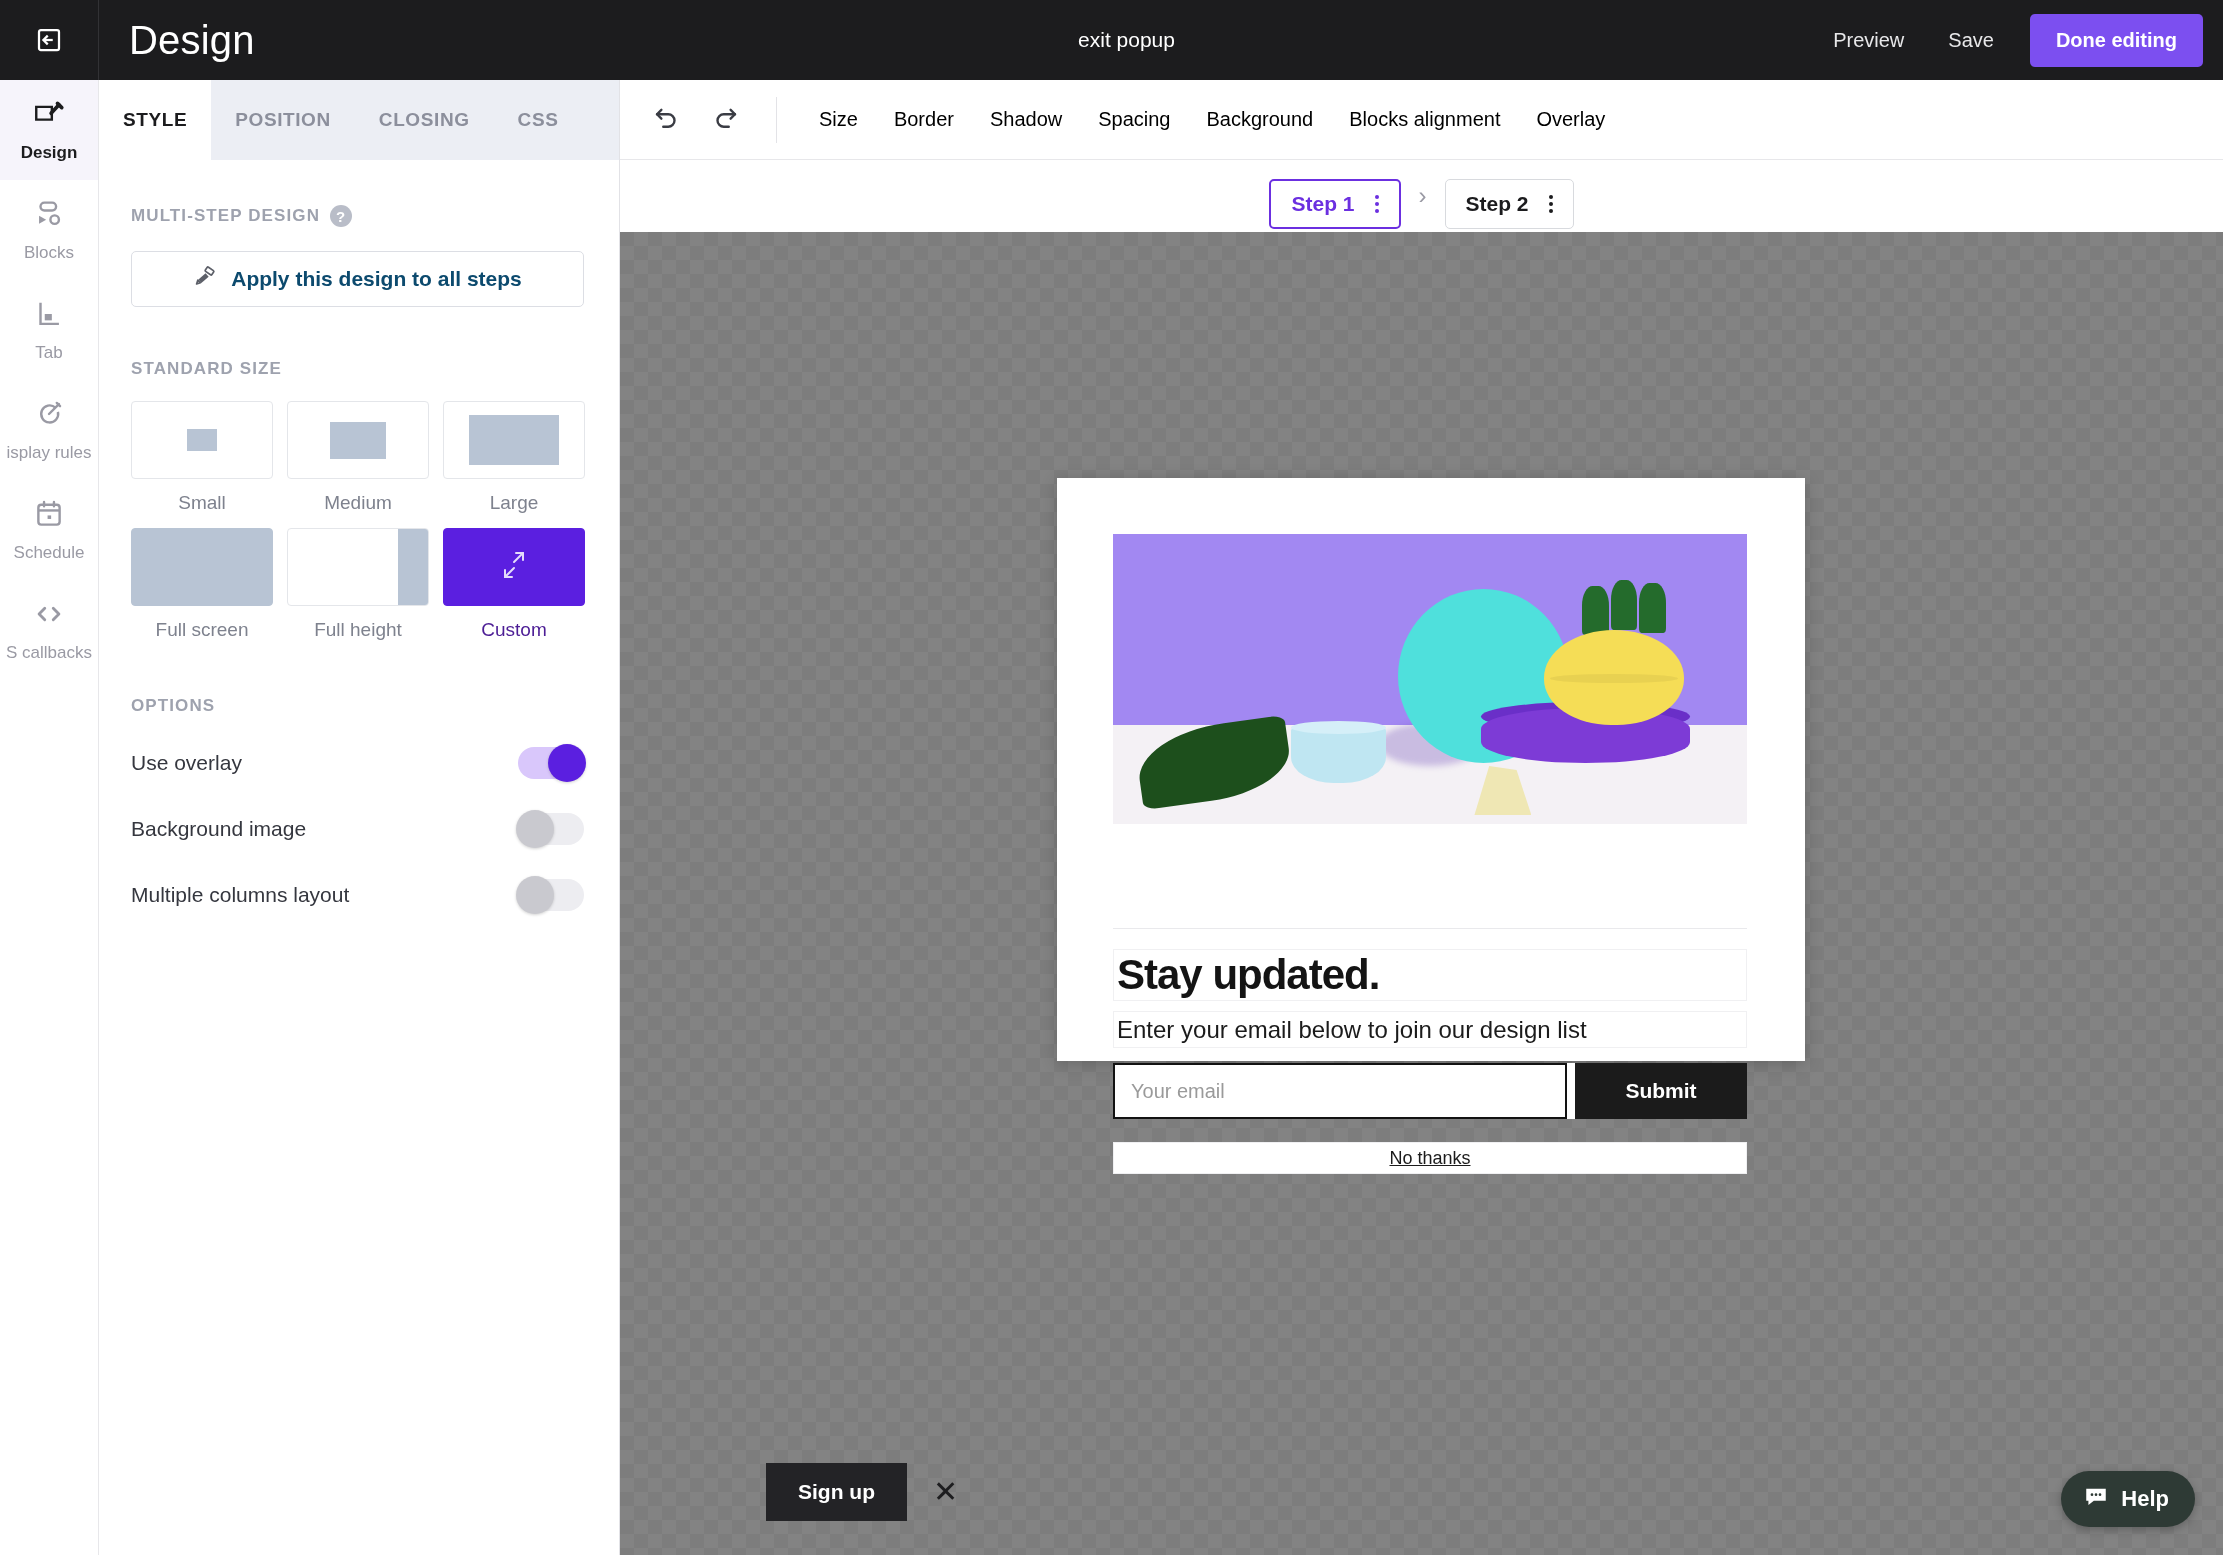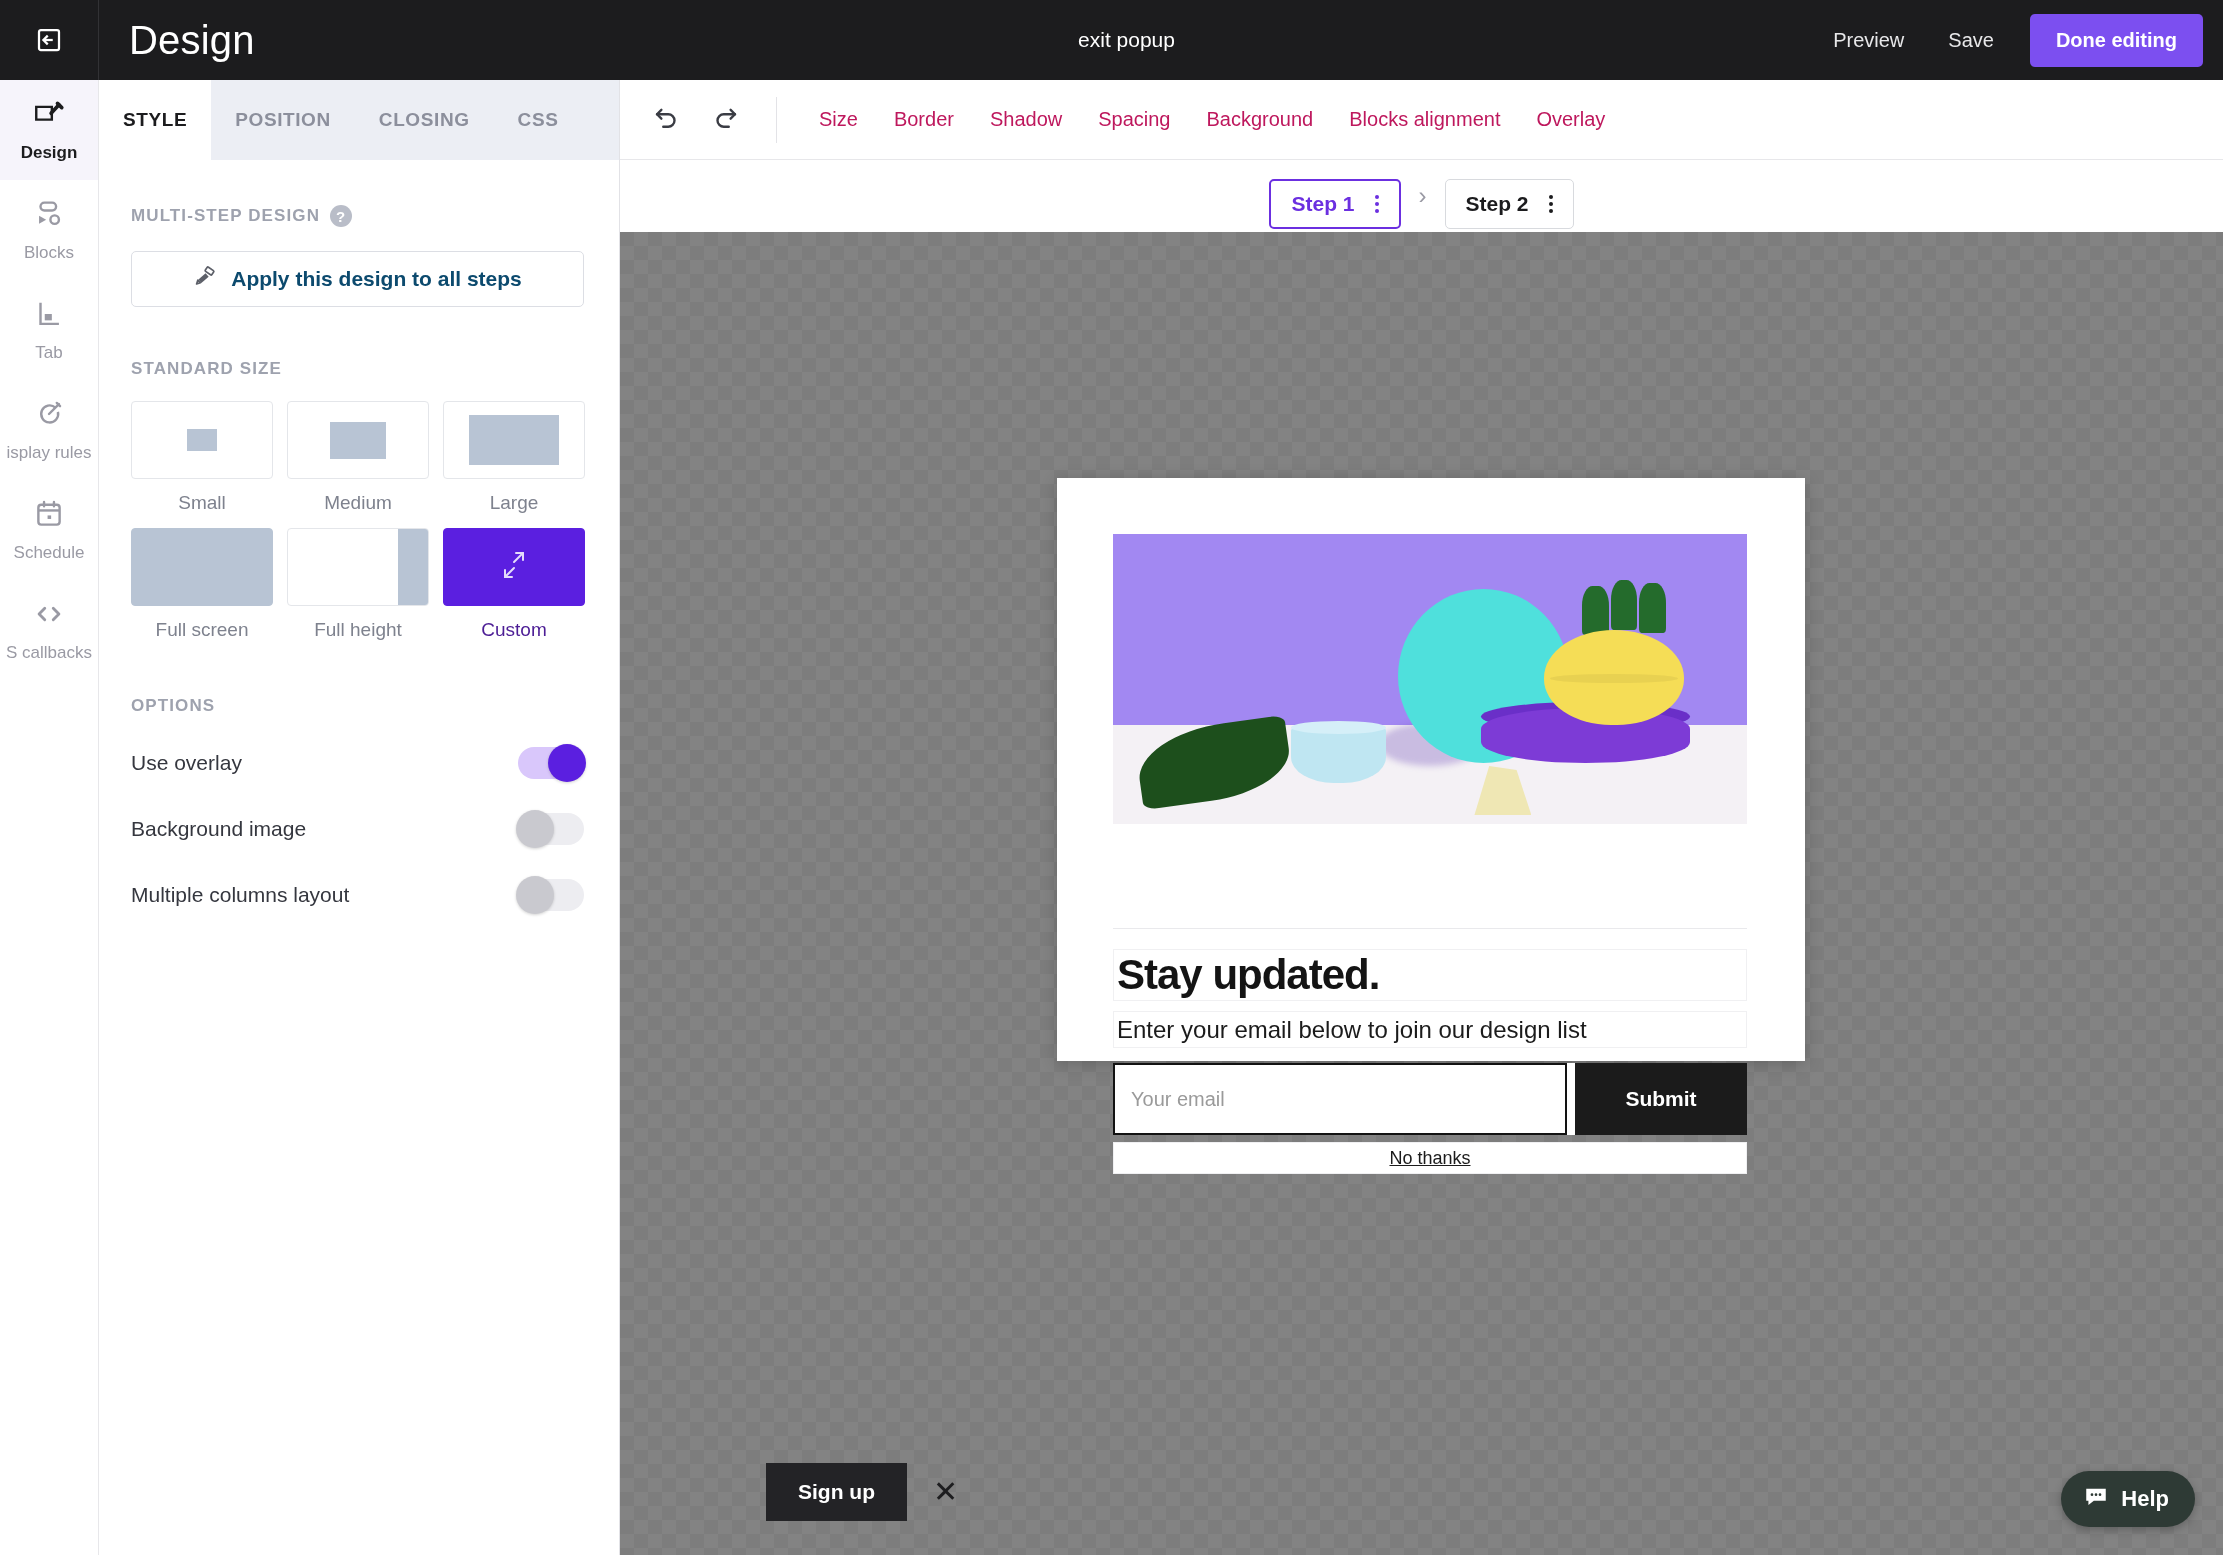--- a/index.html
+++ b/index.html
@@ -271,7 +271,7 @@
   }
   .tool-link {
     font-size: 20px;
-    color: #be185d;
+    color: #000000;
     cursor: pointer;
     white-space: nowrap;
   }

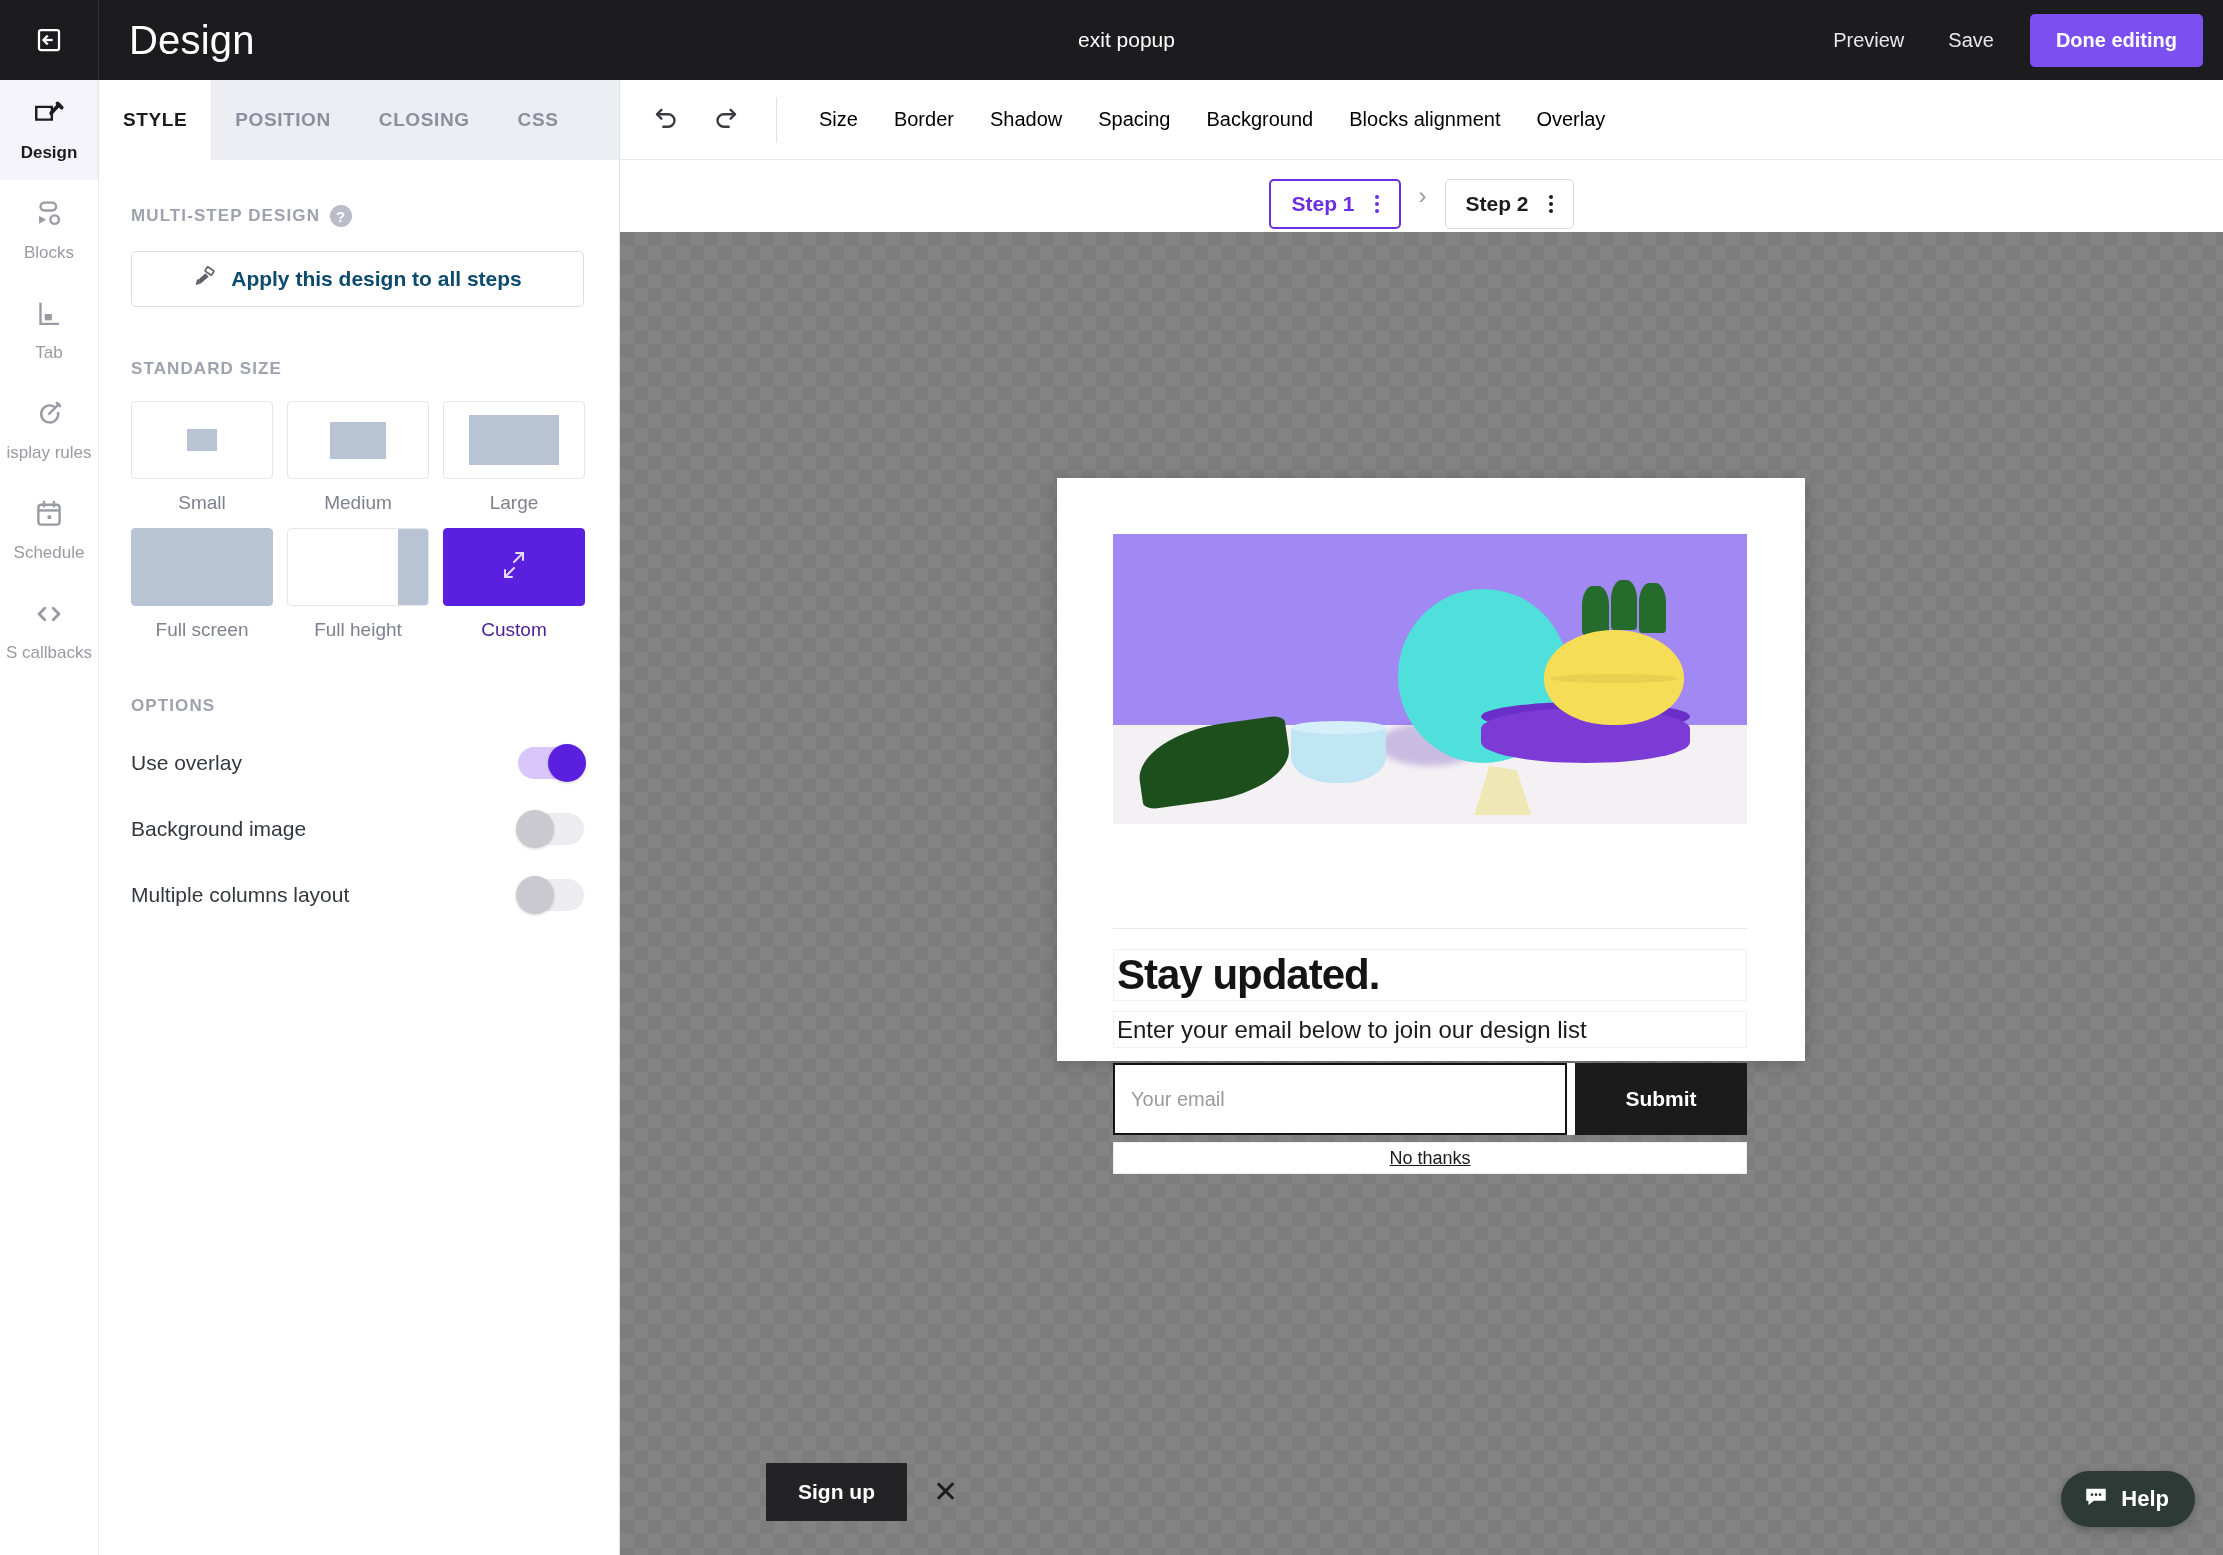--- a/index.html
+++ b/index.html
@@ -395,7 +395,7 @@
   }
   .blk-form {
     top: 585px;
-    height: 72px;
+    height: 56px;
     border: none;
     display: flex;
     align-items: stretch;

